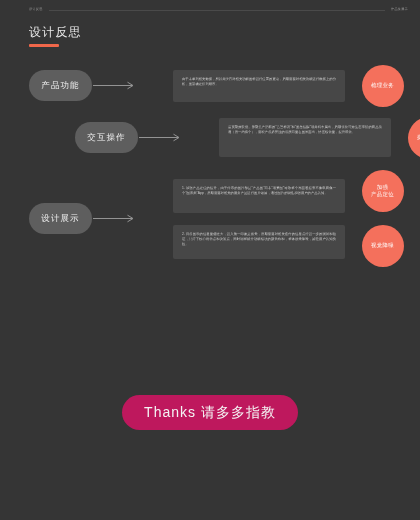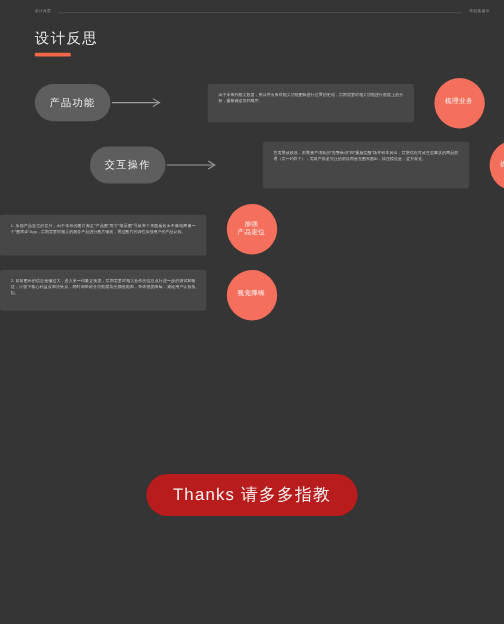--- a/index.html
+++ b/index.html
@@ -179,6 +179,16 @@
     </div>
 
     <div class="row" id="row-3">
+      <div class="leftcol">
+        <div class="pad"></div>
+        <div class="pill">设计展示</div>
+        <div class="arrow">
+          <svg width="44" height="9" viewBox="0 0 44 9">
+            <line x1="0" y1="4.5" x2="39" y2="4.5" stroke="#9e9e9e" stroke-width="0.9"></line>
+            <polyline points="34.5,1.2 40,4.5 34.5,7.8" fill="none" stroke="#9e9e9e" stroke-width="0.9"></polyline>
+          </svg>
+        </div>
+      </div>
       <div class="midcol">
         <div class="card">
           <p>1. 加强产品定位的提升，由于传布的图片都是"产品图"而非"场景图"导致整个界面看起来不像电商像一个"图库类"App，后期需要对相关的服务产品进行图片铺展，通过图片的调性加强用户的产品认知。</p>

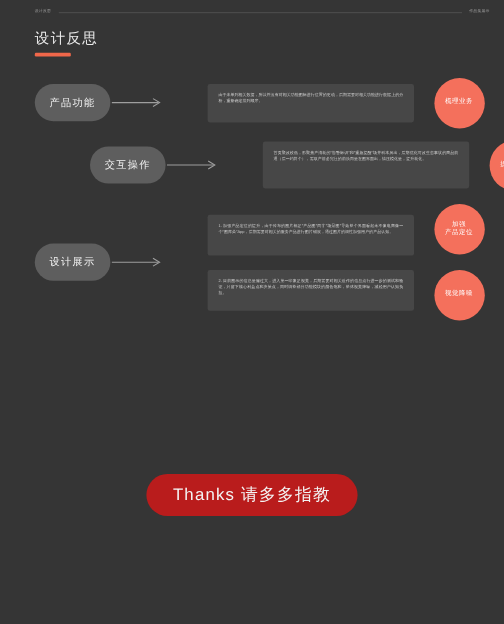--- a/index.html
+++ b/index.html
@@ -109,7 +109,7 @@
     position:absolute;left:50%;transform:translateX(-50%);
     top:395px;
     width:176px;height:35px;border-radius:18px;
-    background:#b91c1c;
+    background:#be185d;
     display:flex;align-items:center;justify-content:center;
     font-size:14px;color:#f4f4f4;letter-spacing:1px;
   }

